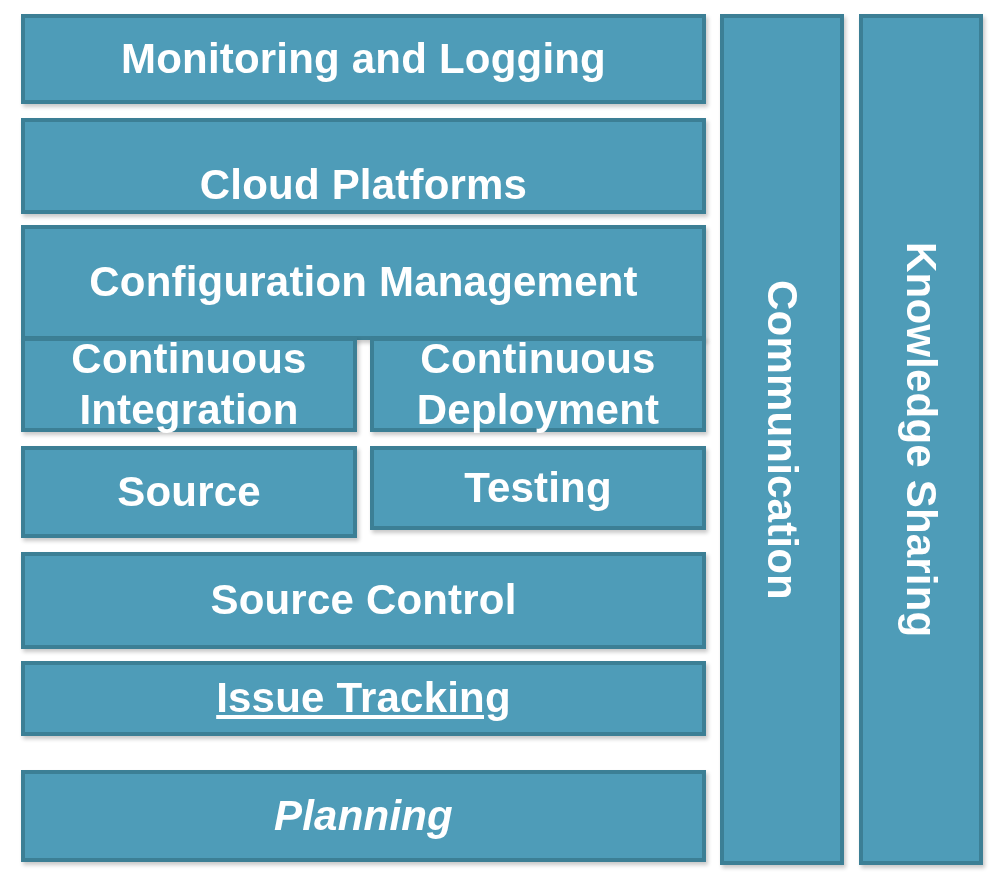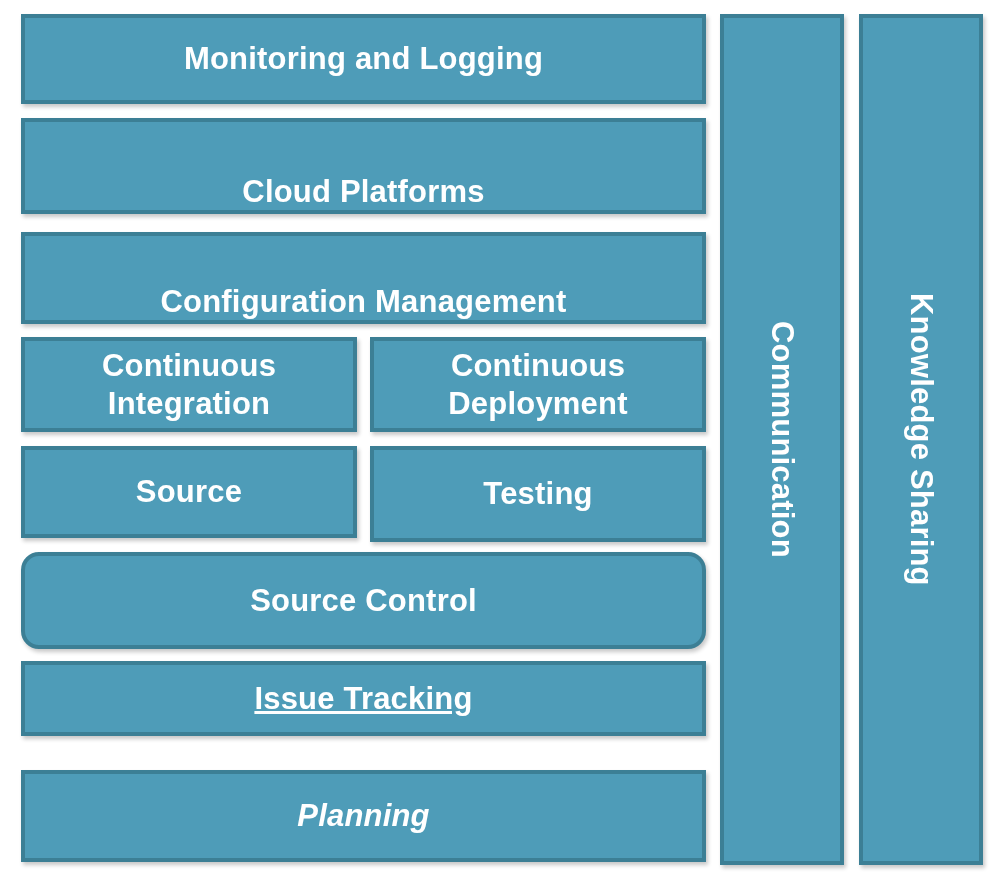--- a/index.html
+++ b/index.html
@@ -34,7 +34,7 @@
     text-align: center;
     color: #ffffff;
     font-weight: bold;
-    font-size: 31px;
+    font-size: 42px;
     line-height: 1.2;
     letter-spacing: 0.2px;
     user-select: none;

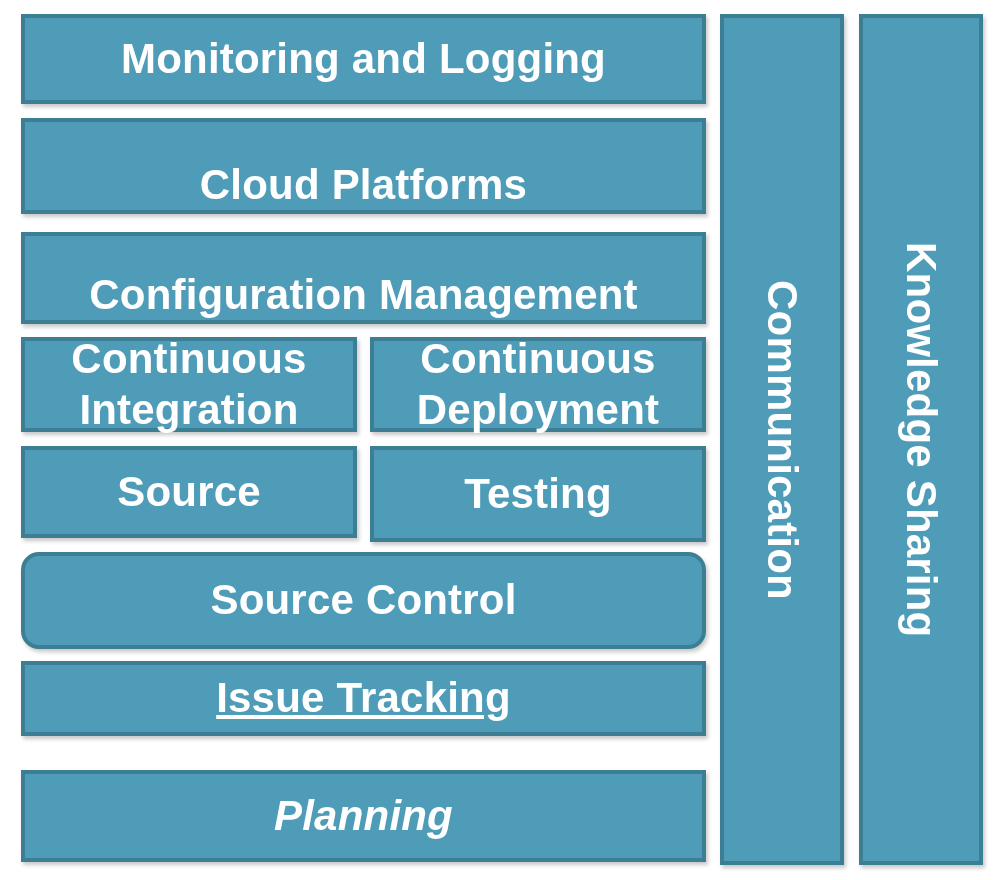--- a/index.html
+++ b/index.html
@@ -96,7 +96,7 @@
       <span class="label">Cloud Platforms</span>
     </div>
 
-    <div class="box row-full" style="top:232px; height:92px;align-items:flex-end;">
+    <div class="box row-full" style="top:225px; height:115px;">
       <span class="label">Configuration Management</span>
     </div>
 

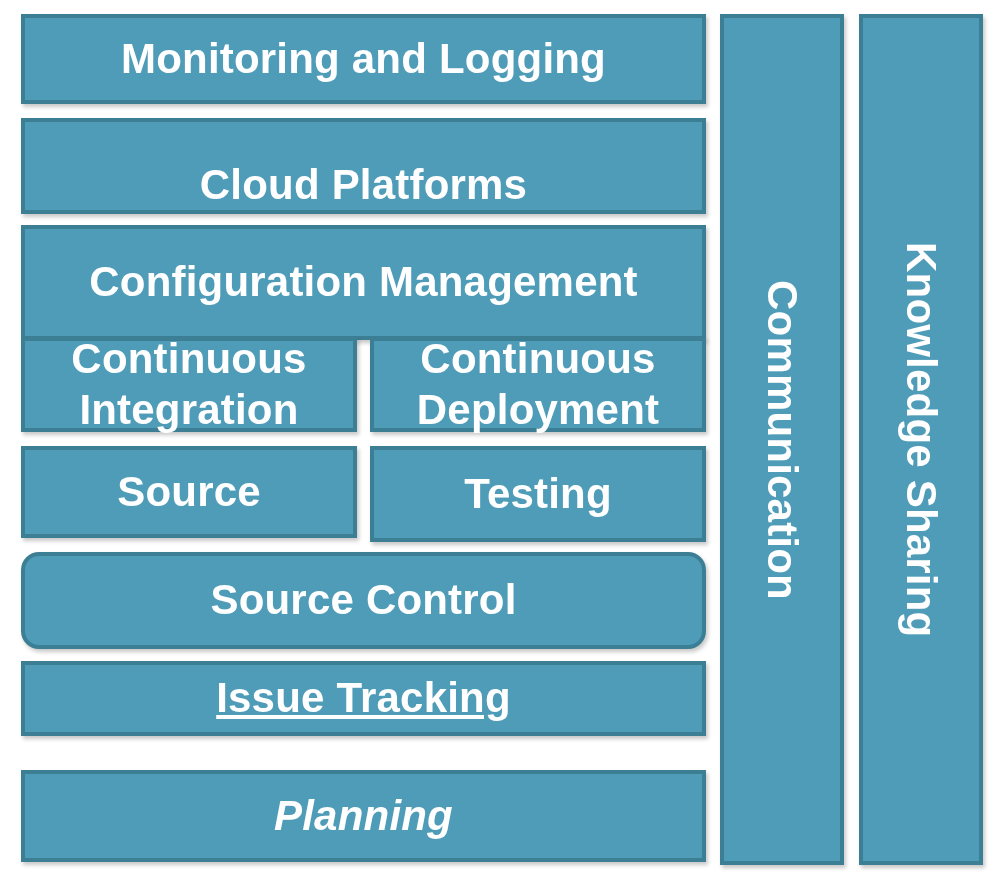--- a/index.html
+++ b/index.html
@@ -112,7 +112,7 @@
     <div class="box row-left" style="top:446px; height:92px;">
       <span class="label">Source</span>
     </div>
-    <div class="box row-right" style="top:446px; height:96px;text-align:center;">
+    <div class="box row-right" style="top:446px; height:84px;text-align:center;">
       <span class="label">Testing</span>
     </div>
 

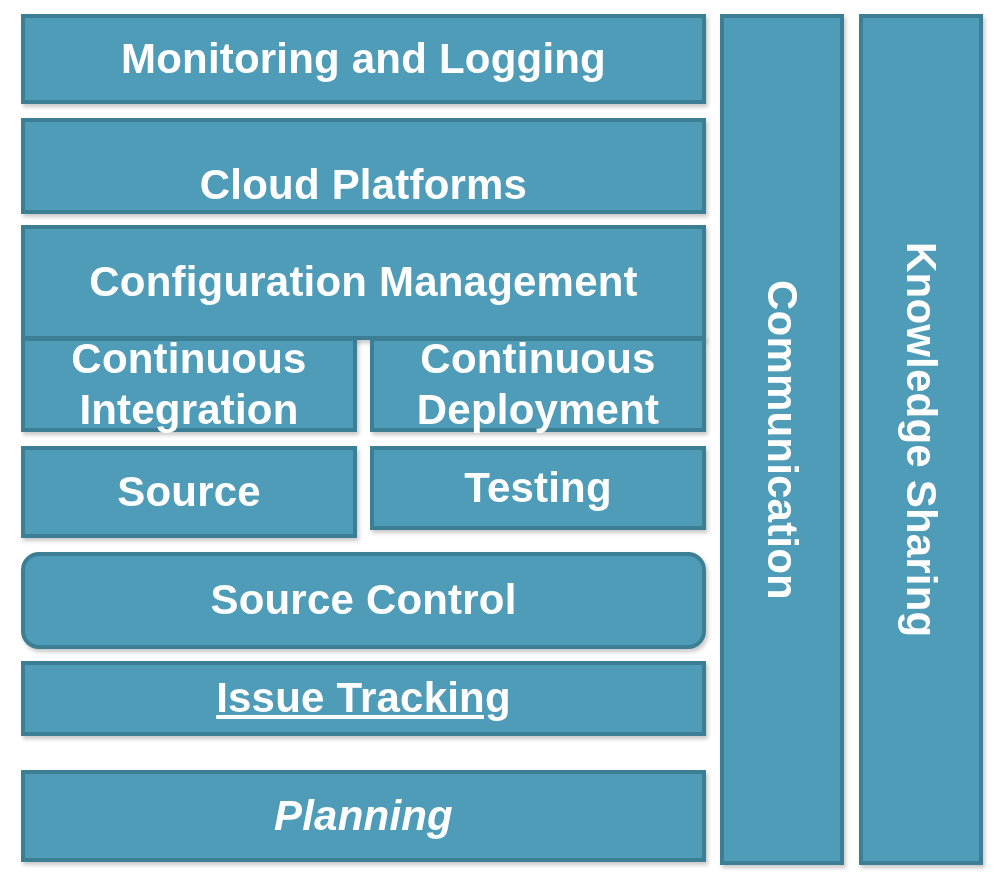--- a/index.html
+++ b/index.html
@@ -116,7 +116,7 @@
       <span class="label">Testing</span>
     </div>
 
-    <div class="box row-full" style="top:552px; height:97px;border-radius:18px;">
+    <div class="box row-full" style="top:552px; height:97px;">
       <span class="label">Source Control</span>
     </div>
 

